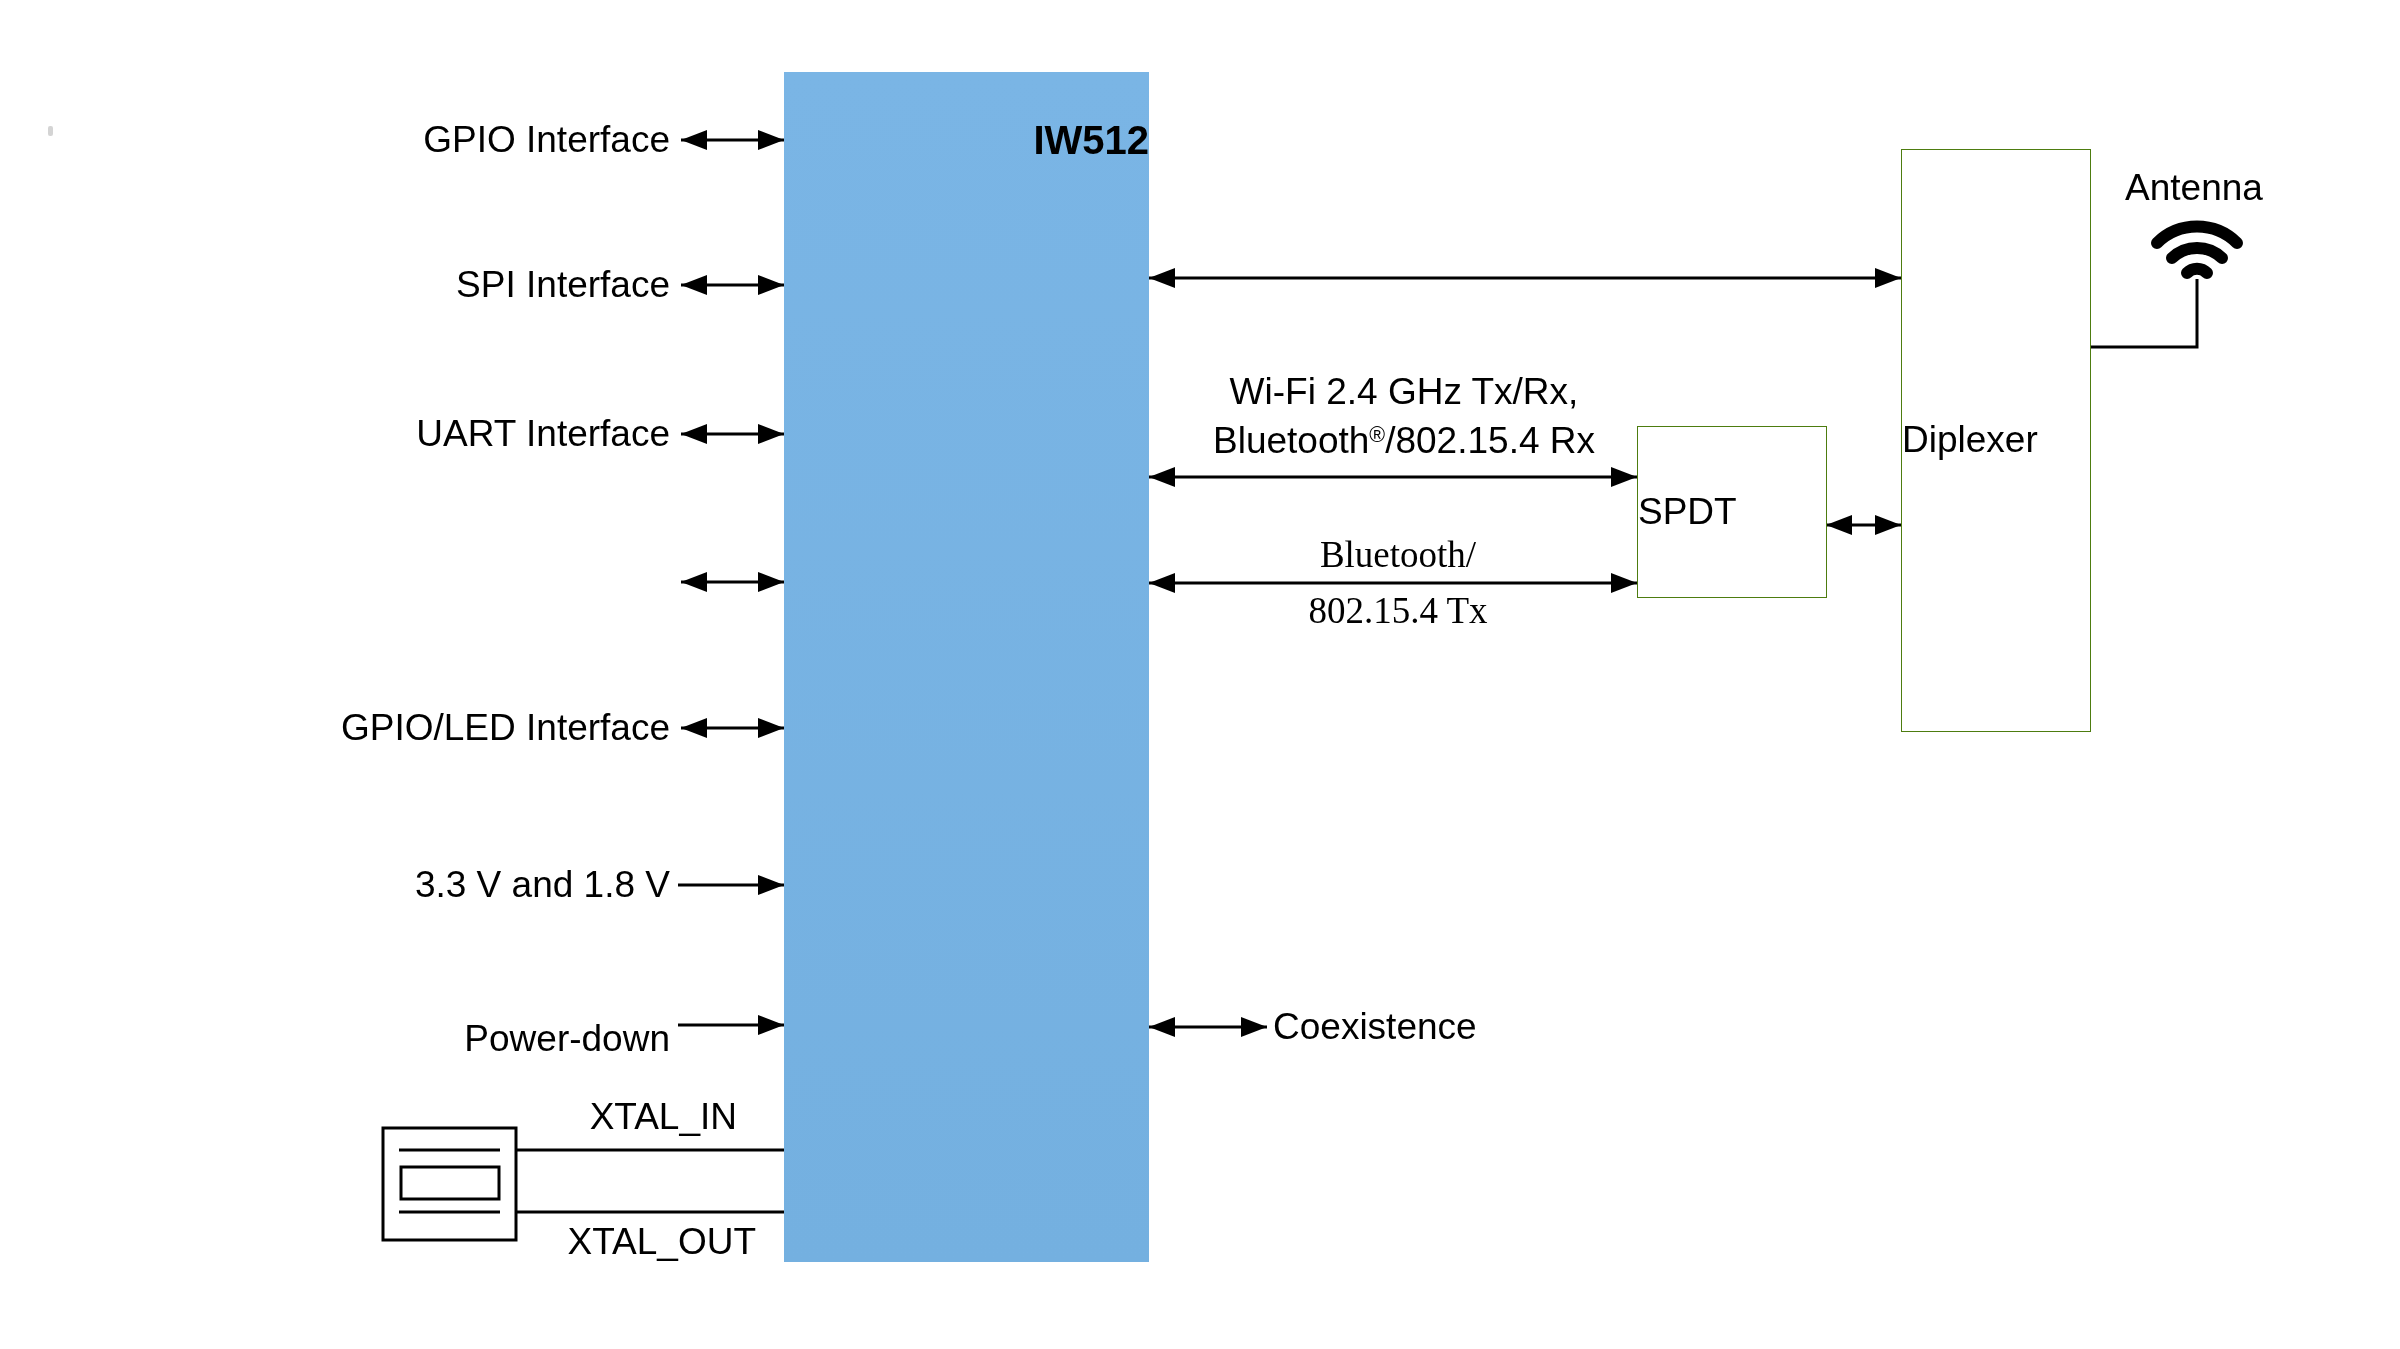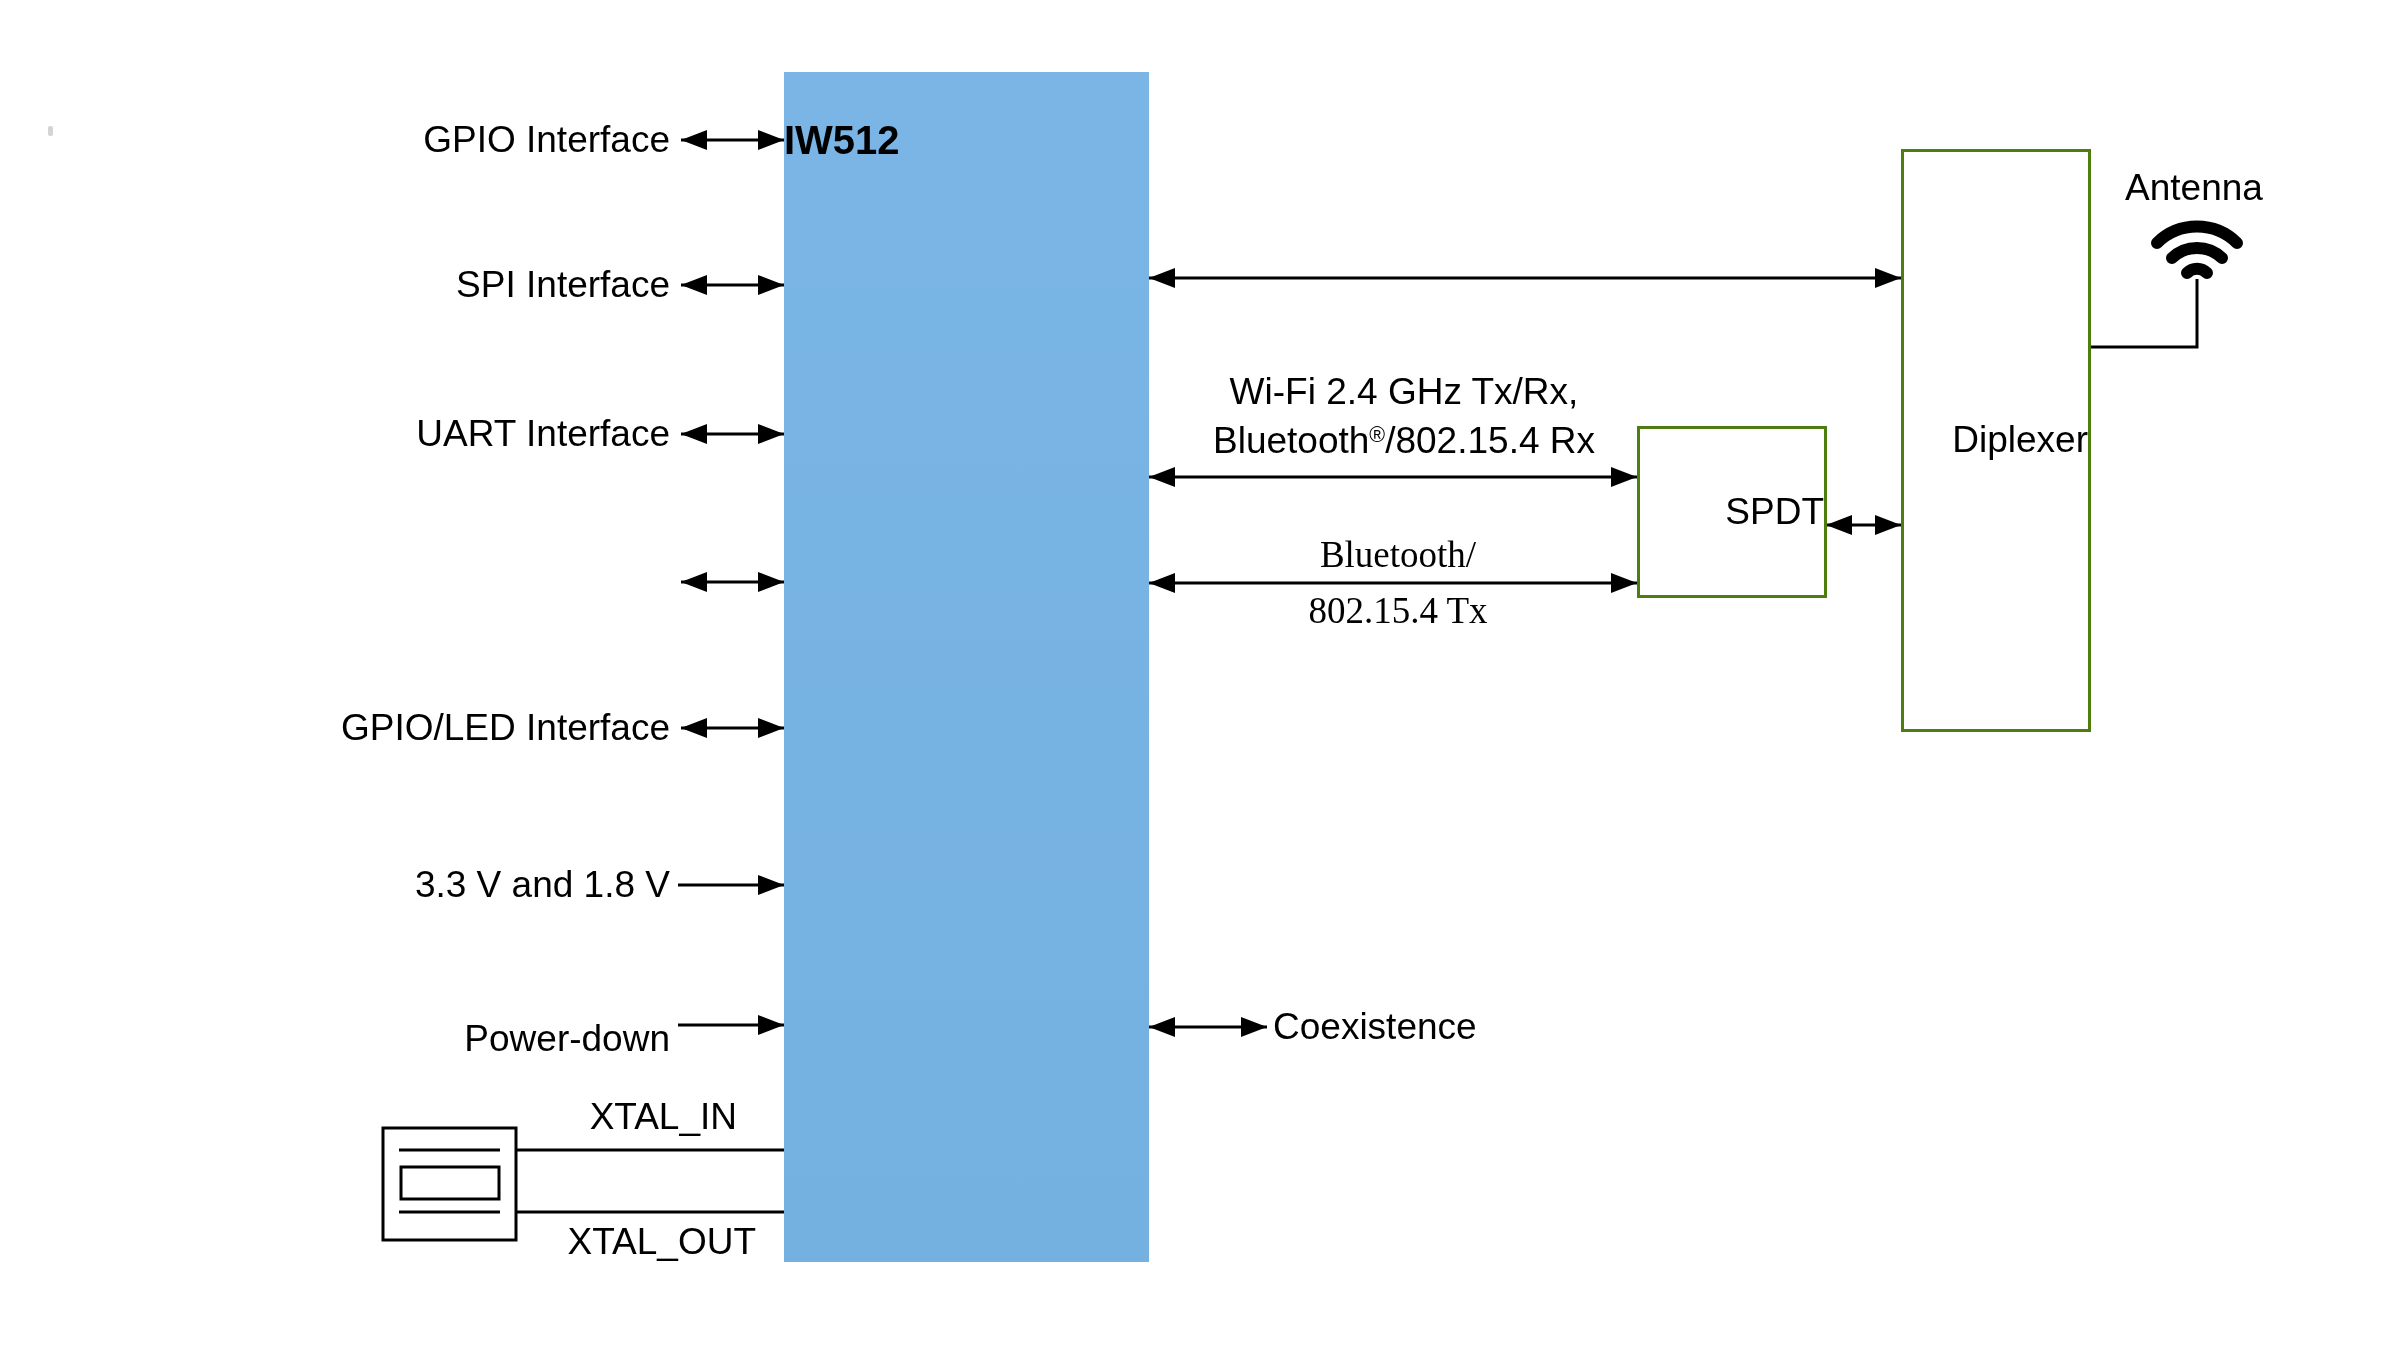--- a/index.html
+++ b/index.html
@@ -19,7 +19,7 @@
     background:linear-gradient(180deg,#7ab5e5 0%,#74b0e0 100%);
   }
   .chip-label{
-    position:absolute;left:0;right:0;top:48px;text-align:left;
+    position:absolute;left:0;right:0;top:48px;text-align:right;
     font-weight:bold;font-size:40px;line-height:40px;
   }
   .box{

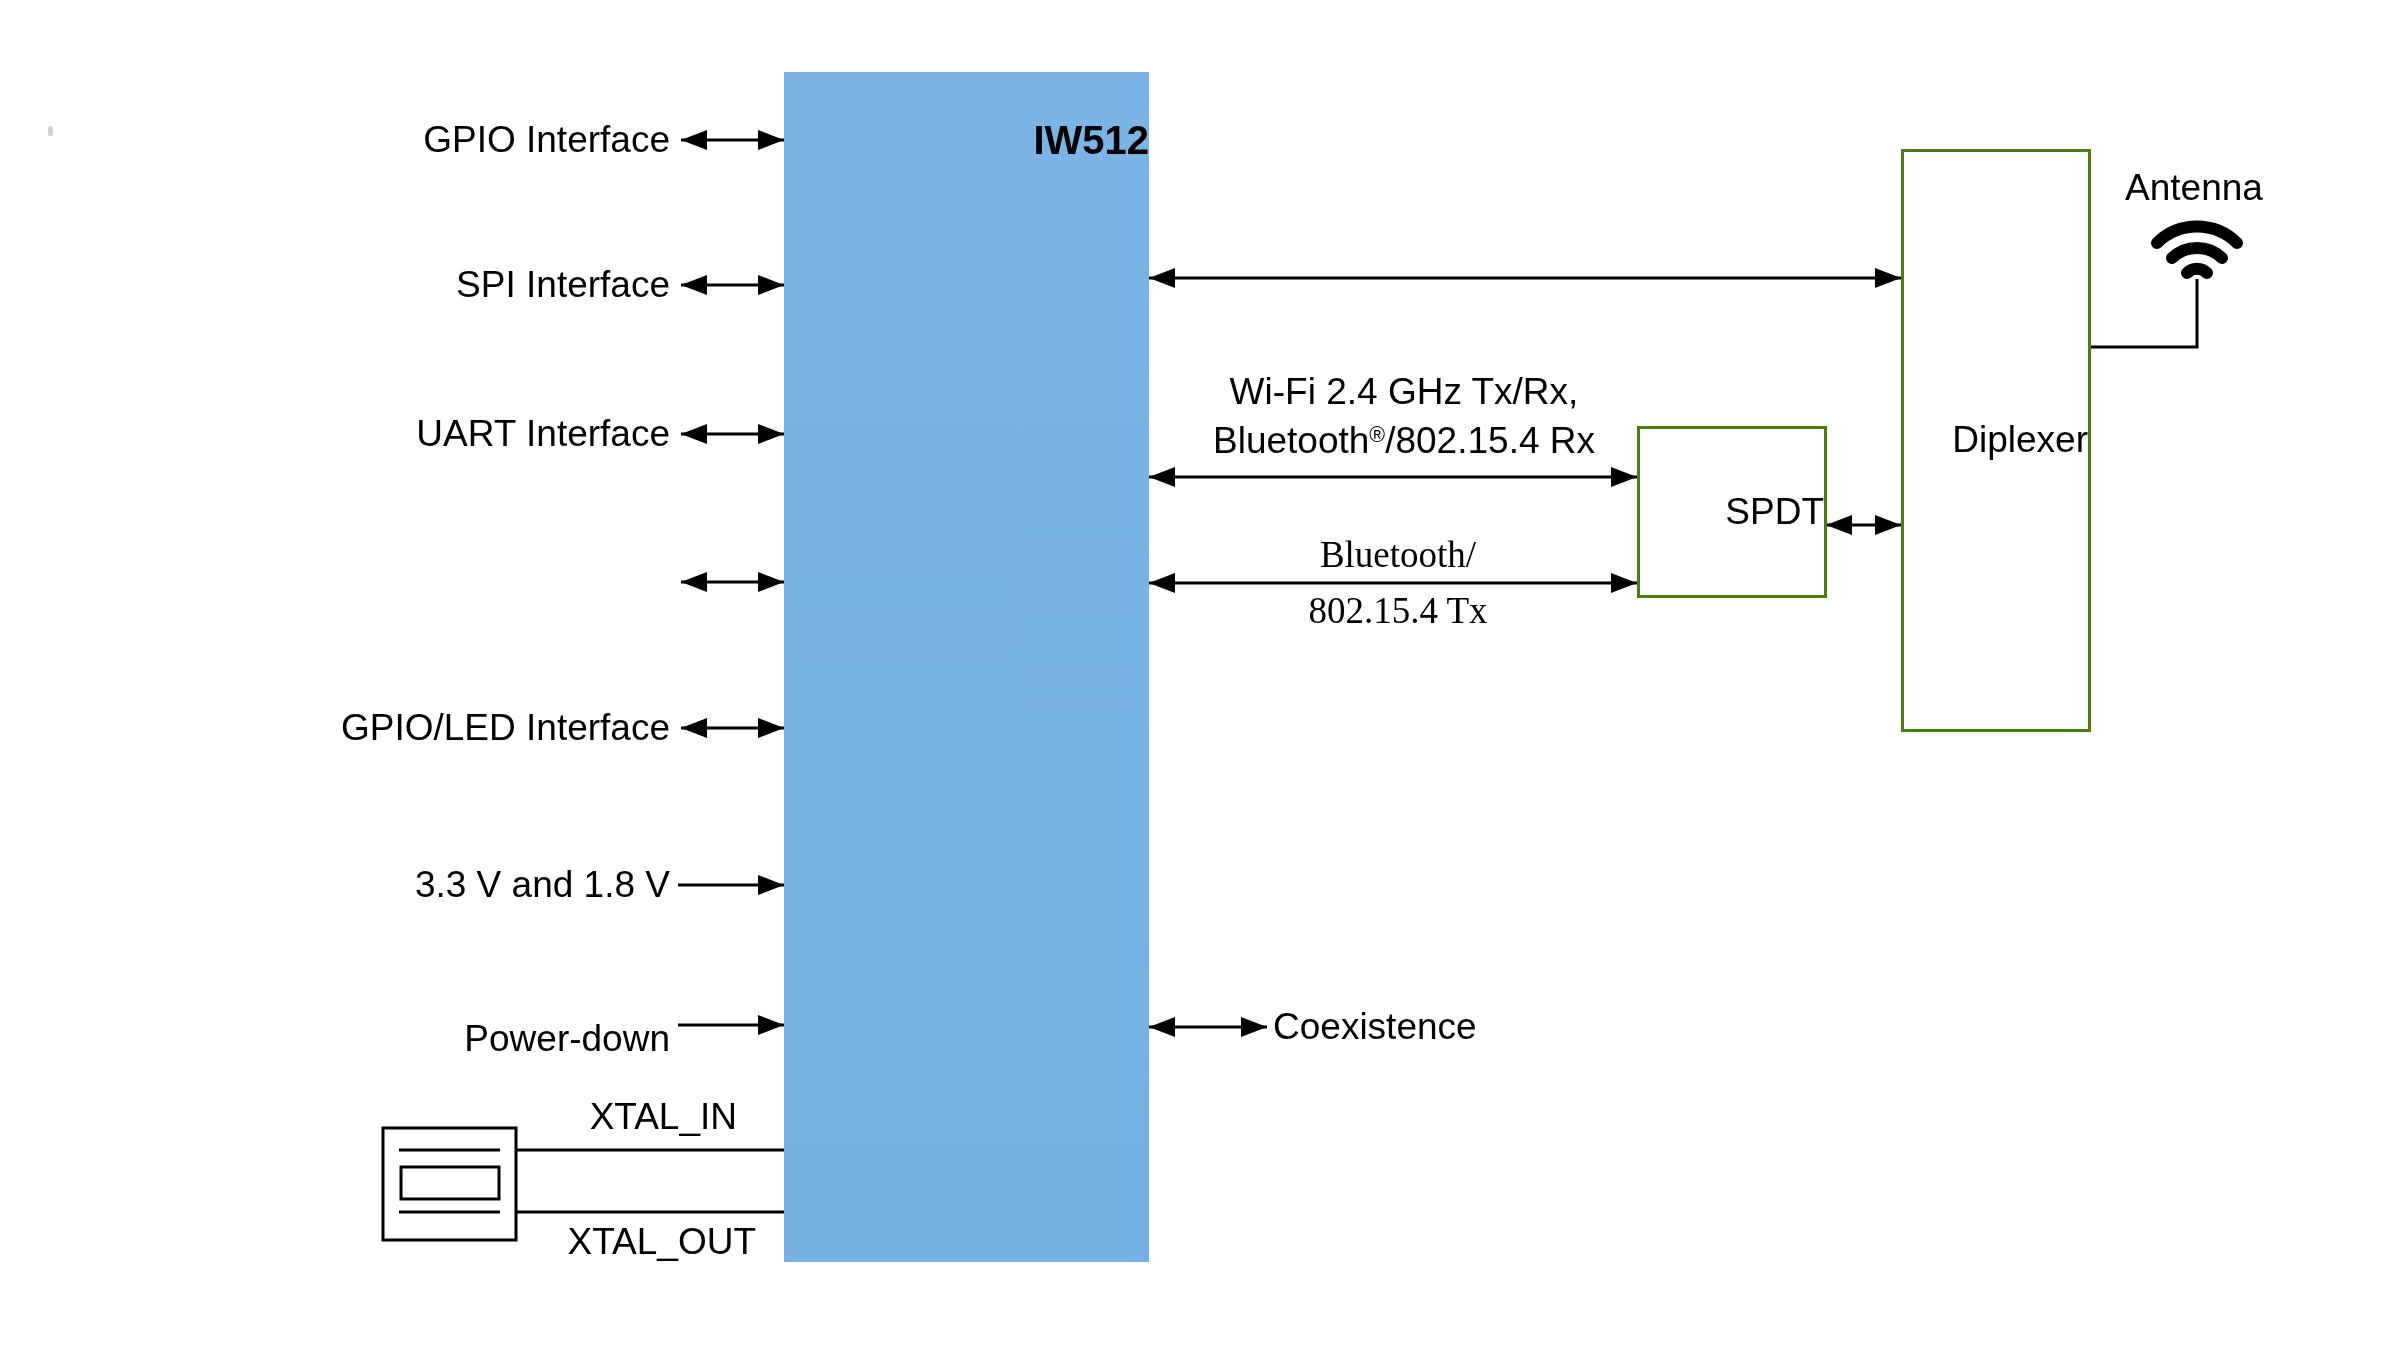--- a/index.html
+++ b/index.html
@@ -23,8 +23,8 @@
     font-weight:bold;font-size:40px;line-height:40px;
   }
   .box{
-    position:absolute;box-sizing:border-box;border:3px solid #4d7c0f;background:#fff;
-    display:flex;align-items:center;justify-content:flex-end;
+    position:absolute;box-sizing:border-box;border:1px solid #4d7c0f;background:#fff;
+    display:flex;align-items:center;justify-content:flex-start;
   }
   .spdt{left:1637px;top:426px;width:190px;height:172px;}
   .diplexer{left:1901px;top:149px;width:190px;height:583px;}

